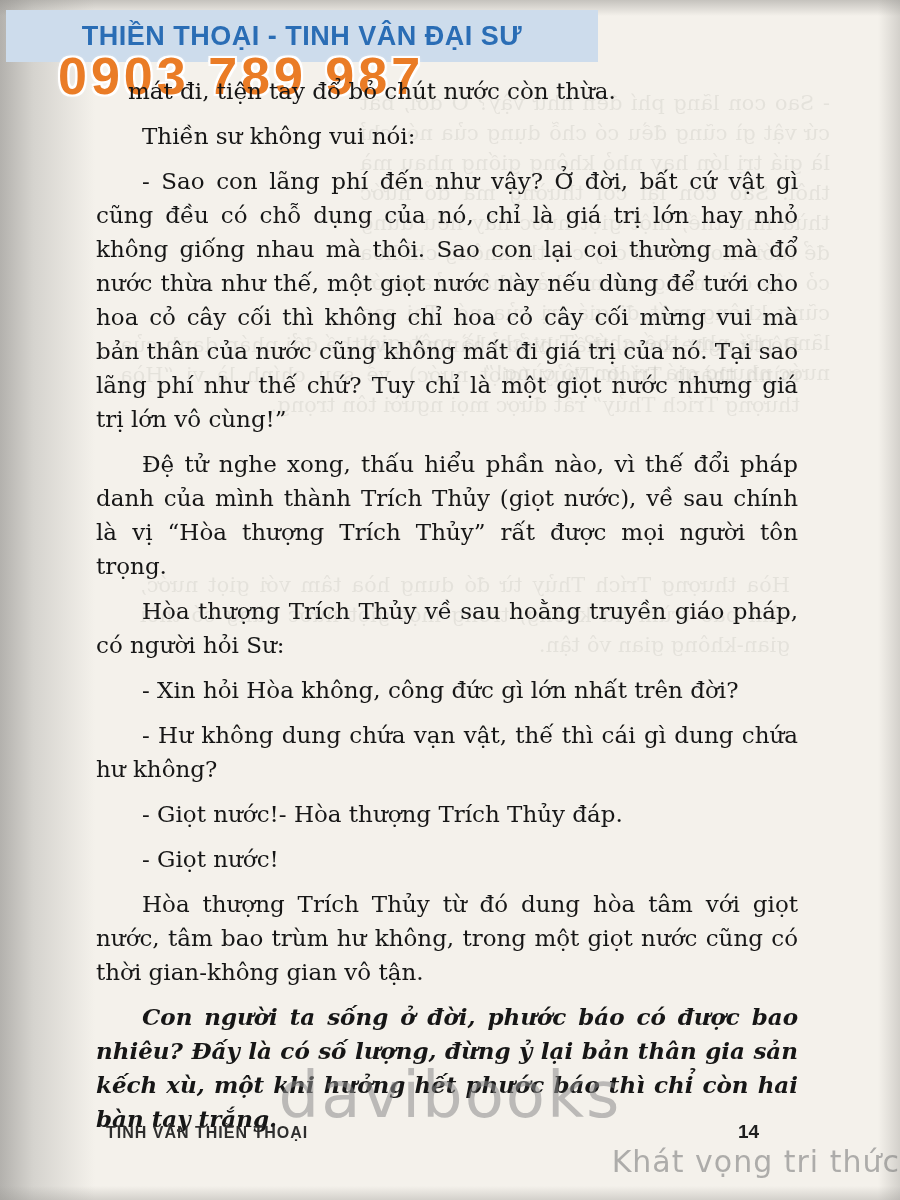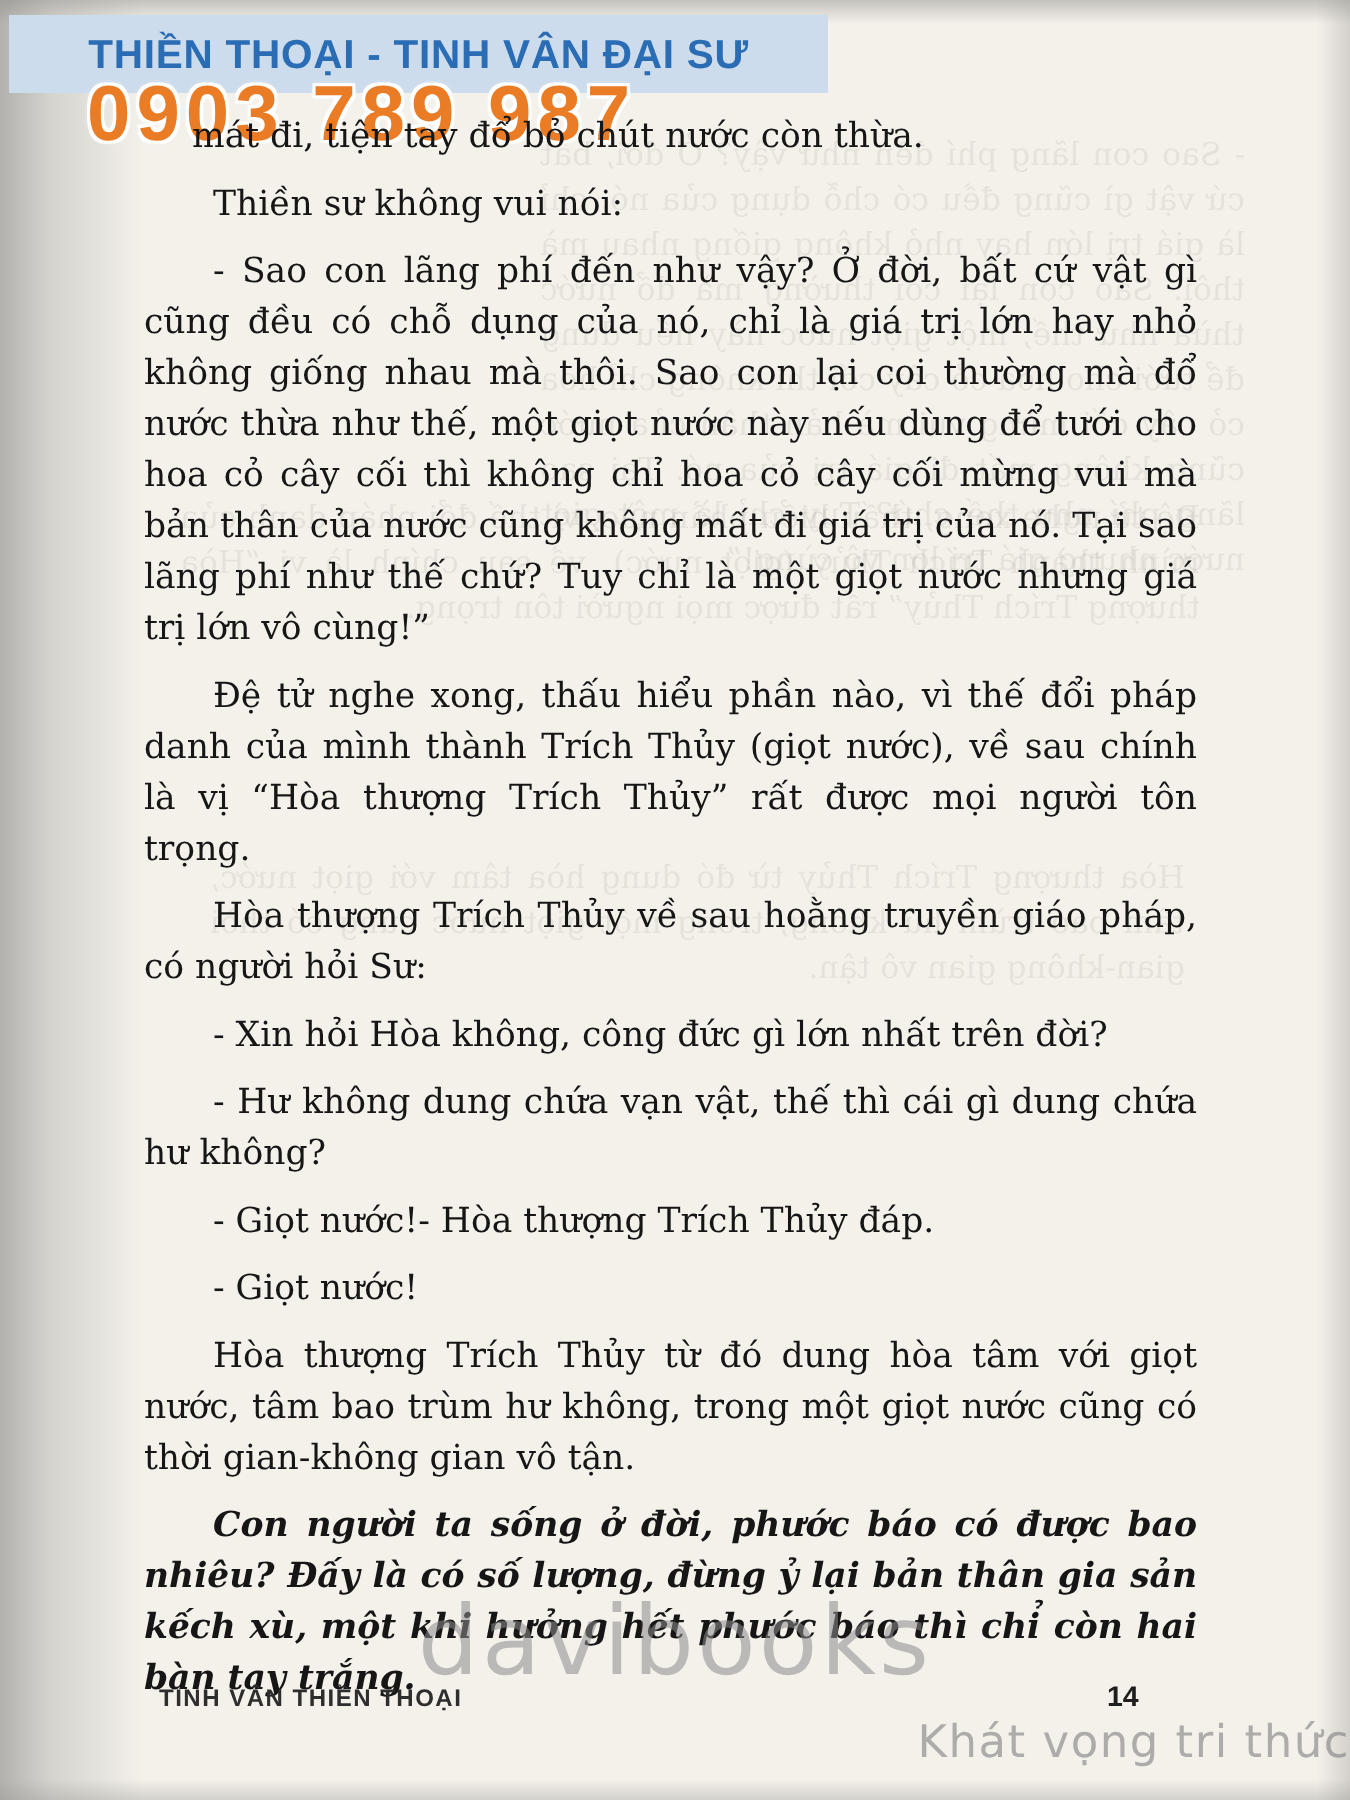--- a/index.html
+++ b/index.html
@@ -19,7 +19,7 @@
     background:linear-gradient(0deg,rgba(150,148,144,.35),rgba(244,241,235,0)); }
 
   
-  .banner { position:absolute; top:10px; left:6px; width:546px; height:52px;
+  .banner { position:absolute; top:10px; left:6px; width:592px; height:52px;
     background:#cddcec; display:flex; align-items:center; justify-content:center; }
   .banner-text { color:#2a6db5; font-family:"Liberation Sans",sans-serif;
     font-weight:bold; font-size:27px; letter-spacing:.5px; white-space:nowrap; }

